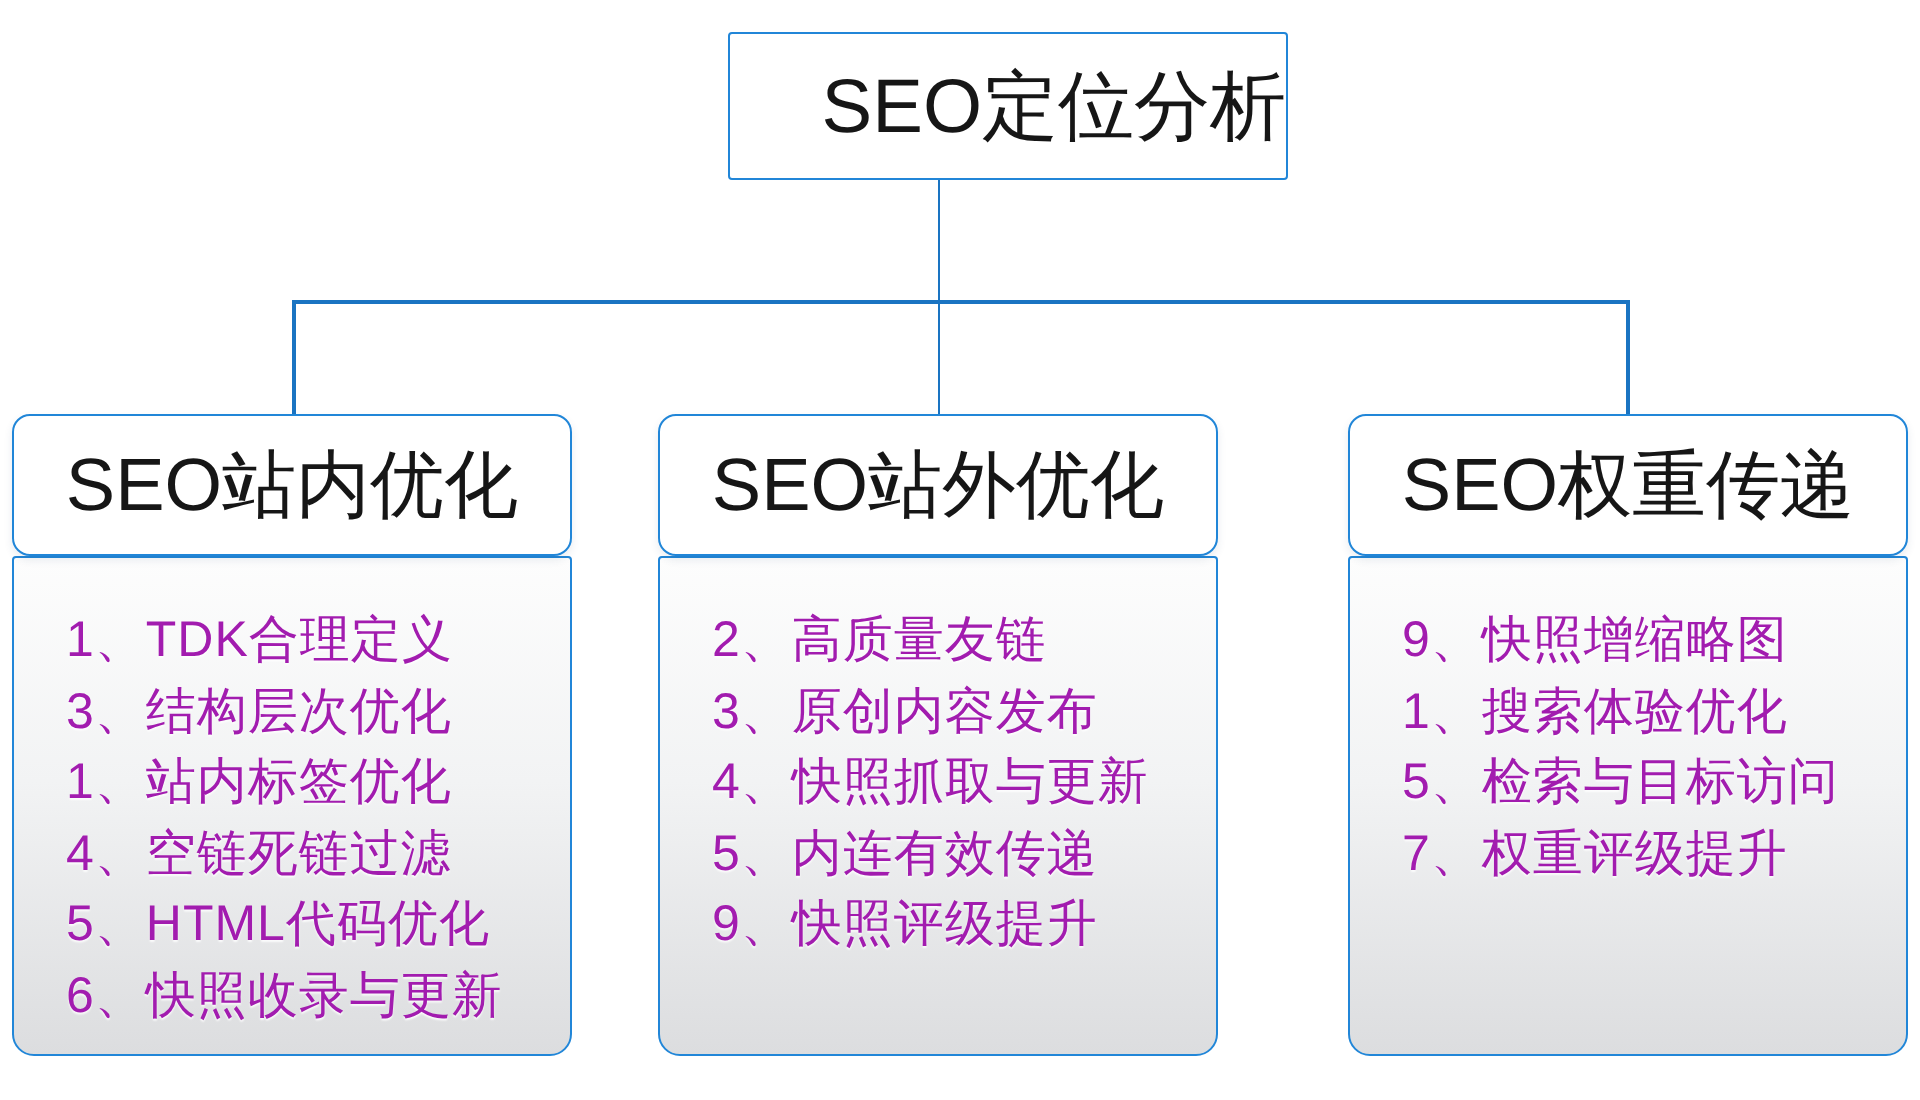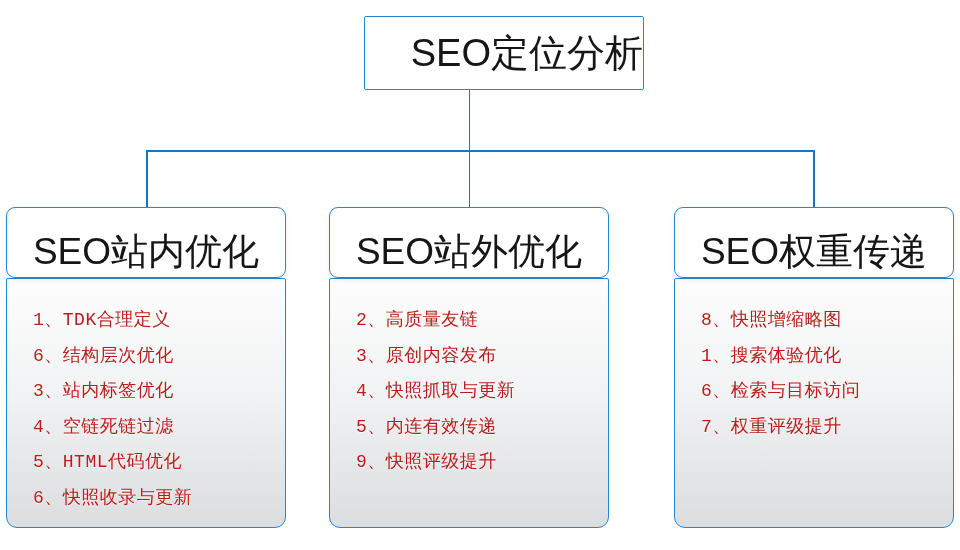--- a/index.html
+++ b/index.html
@@ -57,7 +57,7 @@
     border: 1.5px solid #2186d8;
     border-radius: 9px;
     box-shadow: 0 2px 4px rgba(40, 70, 110, 0.10);
-    display: flex; align-items: flex-end; justify-content: center;
+    display: flex; align-items: center; justify-content: center;
     font-size: 37px; color: #161616;
     white-space: nowrap;
     z-index: 2;

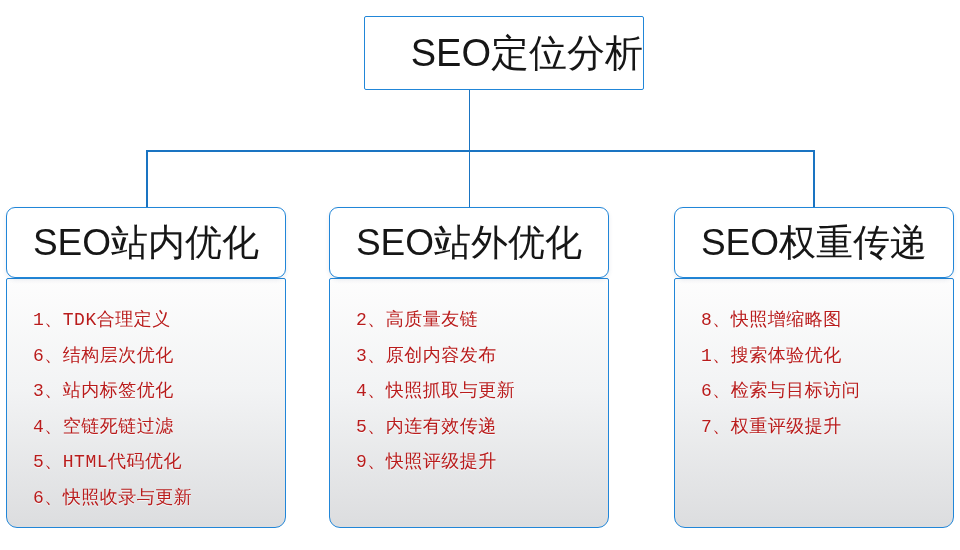--- a/index.html
+++ b/index.html
@@ -70,13 +70,12 @@
     z-index: 2;
   }
   .item {
-    font-size: 18px;
+    font-size: 25px;
     line-height: 35.5px;
-    color: #b91c1c;
+    color: #a21caf;
     text-shadow: 0 1px 1px rgba(255,255,255,0.85);
     white-space: nowrap;
     letter-spacing: 0.5px;
-    font-family: Liberation Mono, monospace;
   }
 </style>
 </head>

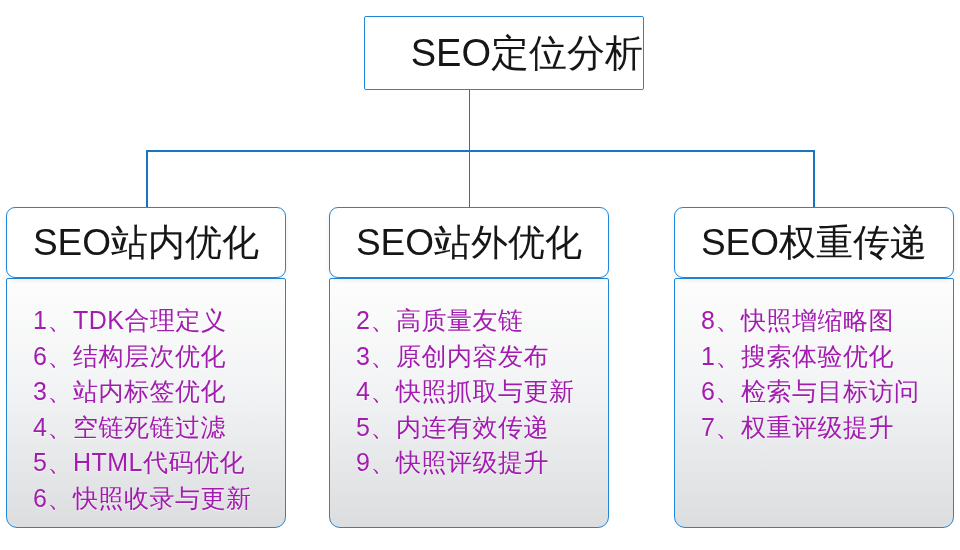--- a/index.html
+++ b/index.html
@@ -128,7 +128,7 @@
       <span>SEO权重传递</span>
     </div>
     <div class="items">
-      <div class="item">8、快照增缩略图</div>
+      <div class="item">9、快照增缩略图</div>
       <div class="item">1、搜索体验优化</div>
       <div class="item">6、检索与目标访问</div>
       <div class="item">7、权重评级提升</div>

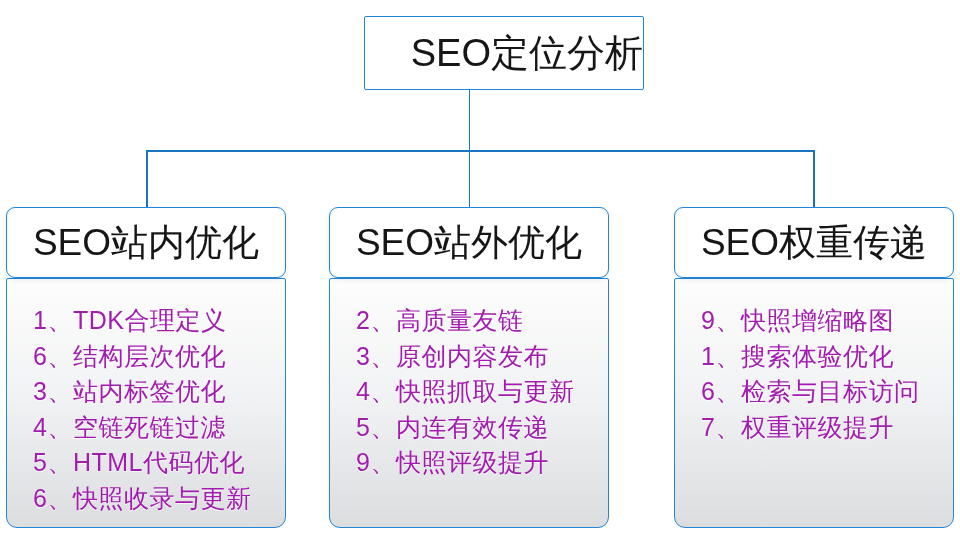--- a/index.html
+++ b/index.html
@@ -100,7 +100,7 @@
     </div>
     <div class="items">
       <div class="item">1、TDK合理定义</div>
-      <div class="item">6、结构层次优化</div>
+      <div class="item">3、结构层次优化</div>
       <div class="item">3、站内标签优化</div>
       <div class="item">4、空链死链过滤</div>
       <div class="item">5、HTML代码优化</div>

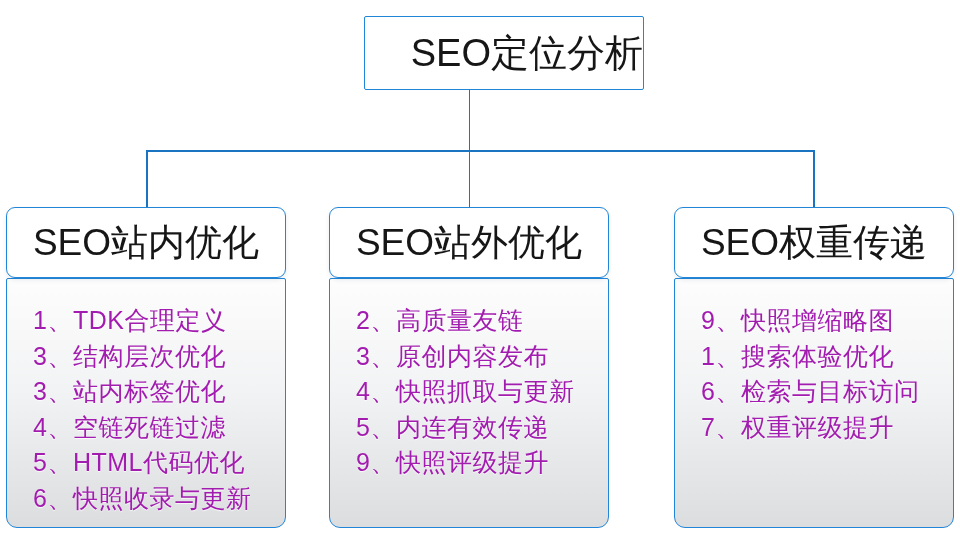--- a/index.html
+++ b/index.html
@@ -101,7 +101,7 @@
     <div class="items">
       <div class="item">1、TDK合理定义</div>
       <div class="item">3、结构层次优化</div>
-      <div class="item">3、站内标签优化</div>
+      <div class="item">1、站内标签优化</div>
       <div class="item">4、空链死链过滤</div>
       <div class="item">5、HTML代码优化</div>
       <div class="item">6、快照收录与更新</div>

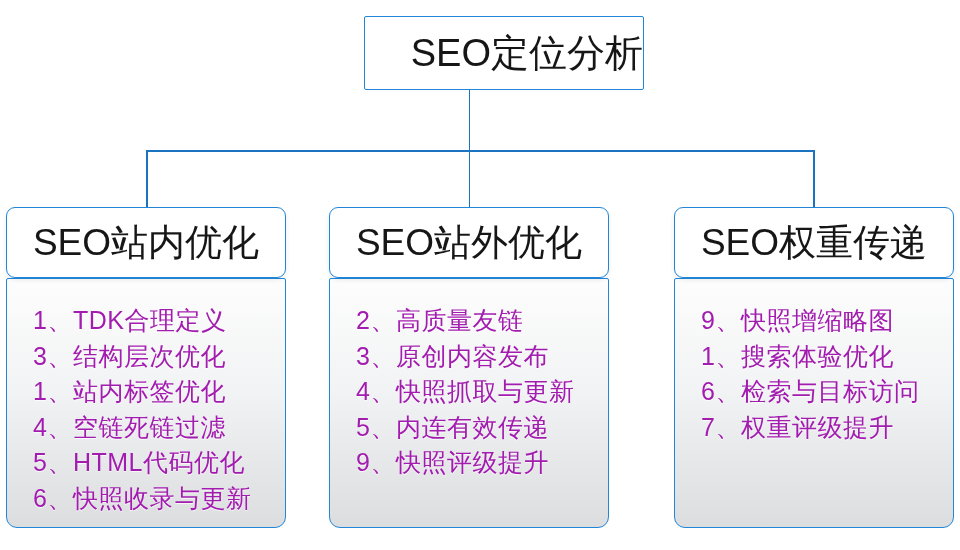--- a/index.html
+++ b/index.html
@@ -130,7 +130,7 @@
     <div class="items">
       <div class="item">9、快照增缩略图</div>
       <div class="item">1、搜索体验优化</div>
-      <div class="item">6、检索与目标访问</div>
+      <div class="item">5、检索与目标访问</div>
       <div class="item">7、权重评级提升</div>
     </div>
   </div>

